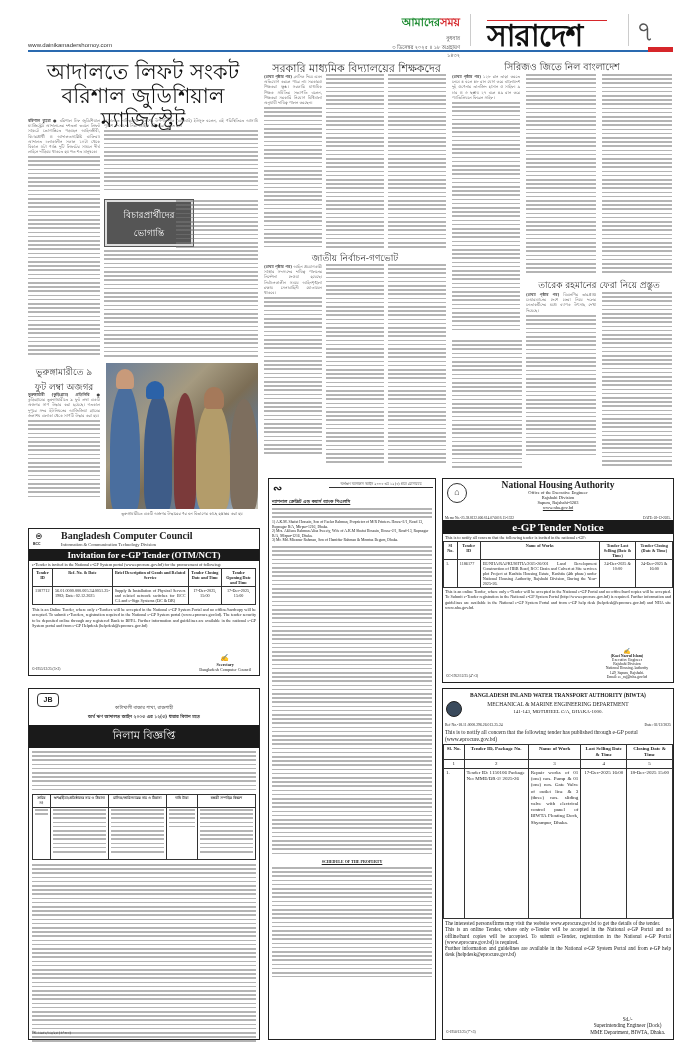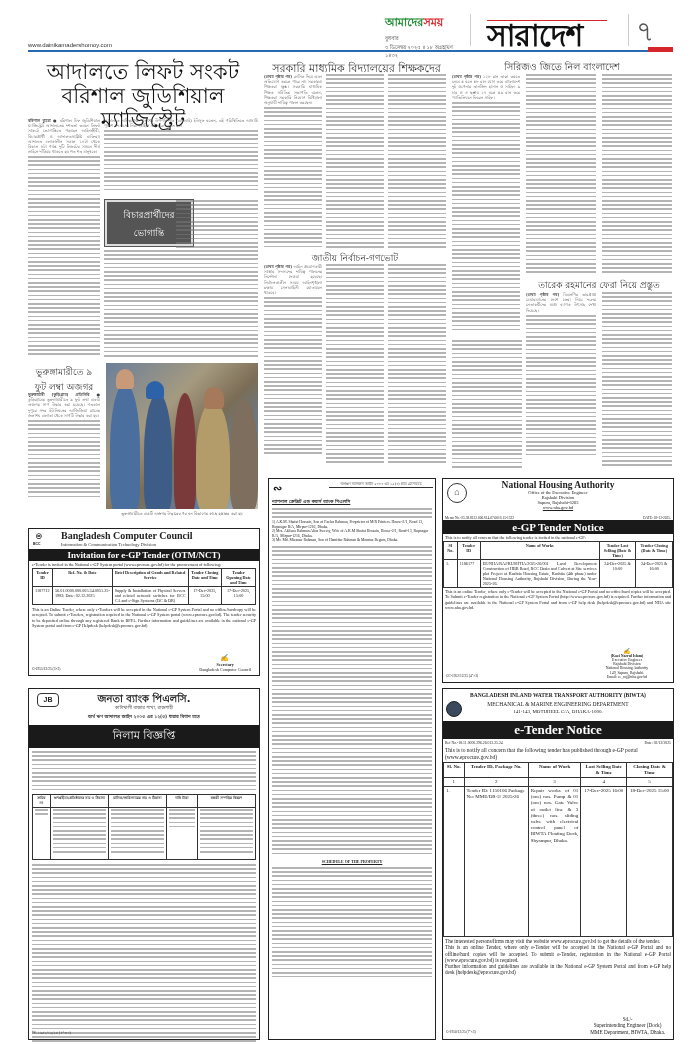--- a/index.html
+++ b/index.html
@@ -7,7 +7,7 @@
   .abs { position: absolute; }
   
   .url { left: 28px; top: 42px; font-size: 6px; font-family: "Liberation Sans", sans-serif; color: #333; }
-  .masthead { left: 385px; top: 14px; text-align: left; width: 75px; }
+  .masthead { left: 385px; top: 14px; text-align: right; width: 75px; }
   .mast-logo { font-size: 11px; font-weight: bold; color: #1a8a2e; font-family: "DejaVu Sans", sans-serif; }
   .mast-logo span { color: #d6262a; }
   .mast-day { font-size: 5.5px; color: #444; margin-top: 2px; font-family: "DejaVu Sans", sans-serif; }

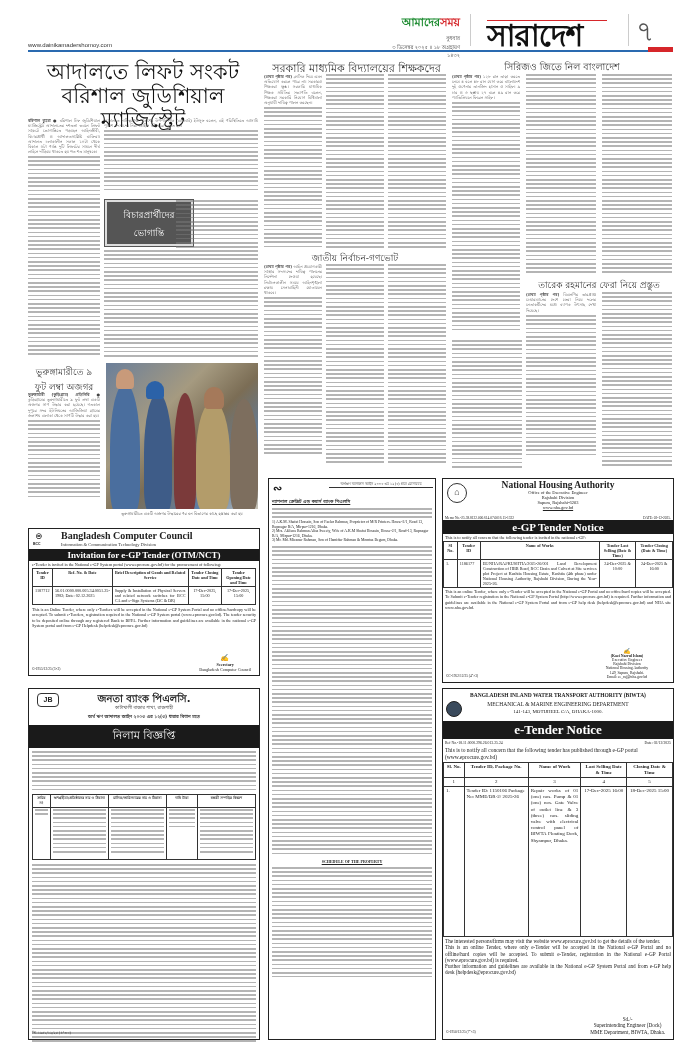--- a/index.html
+++ b/index.html
@@ -168,7 +168,6 @@
 <div class="abs box" style="left:28px;top:688px;width:232px;height:352px;">
   <div style="position:relative;height:36px;">
     <div style="position:absolute;left:8px;top:4px;width:22px;height:14px;border:1.5px solid #333;border-radius:4px;font-size:7px;text-align:center;line-height:11px;font-weight:bold;font-family:'Liberation Sans',sans-serif;">JB</div>
-    <div style="position:absolute;left:0;right:0;top:2px;text-align:center;font-size:10px;font-weight:bold;font-family:'DejaVu Sans',sans-serif;">জনতা ব্যাংক পিএলসি.</div>
     <div style="position:absolute;left:0;right:0;top:16px;text-align:center;font-size:4.5px;font-family:'DejaVu Sans',sans-serif;">কাটাখালী বাজার শাখা, রাজশাহী</div>
     <div style="position:absolute;left:0;right:0;top:25px;text-align:center;font-size:4.5px;font-weight:bold;font-family:'DejaVu Sans',sans-serif;">অর্থ ঋণ আদালত আইন ২০০৩ এর ১২(৩) ধারার বিধান মতে</div>
   </div>

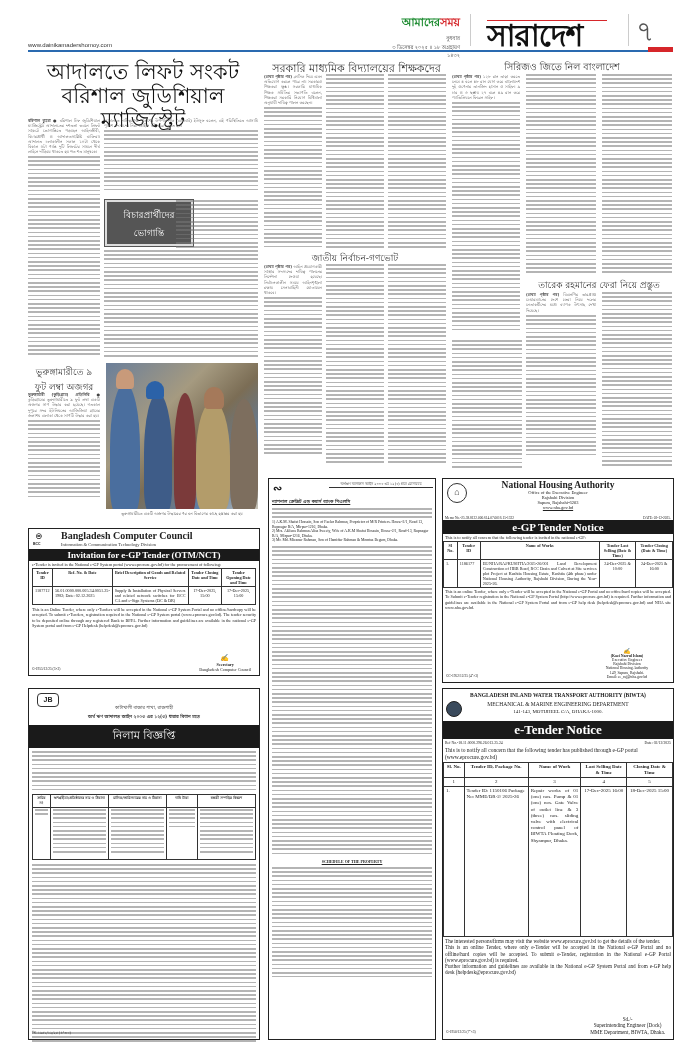--- a/index.html
+++ b/index.html
@@ -275,7 +275,6 @@
     <div style="font-size:5.5px;margin-top:3px;">MECHANICAL &amp; MARINE ENGINEERING DEPARTMENT</div>
     <div style="font-size:5px;margin-top:2px;">141-143, MOTIJHEEL C/A, DHAKA-1000.</div>
   </div>
-  <div class="blackbar" style="font-size:13px;padding:1px 0;font-family:'Liberation Serif',serif;">e-Tender Notice</div>
   <div style="display:flex;justify-content:space-between;padding:2px 2px;font-size:3.8px;font-family:'Liberation Serif',serif;">
     <span>Ref No.-18.11.0000.296.26.013.25.24</span>
     <span>Date: 02/12/2025</span>

